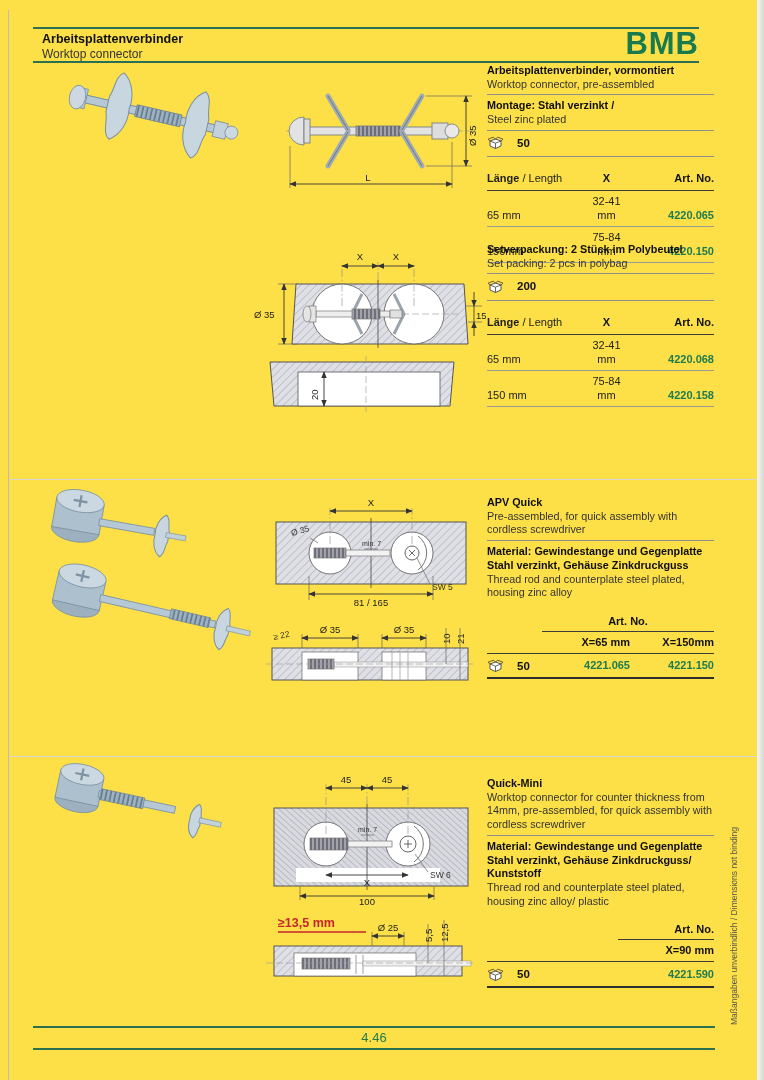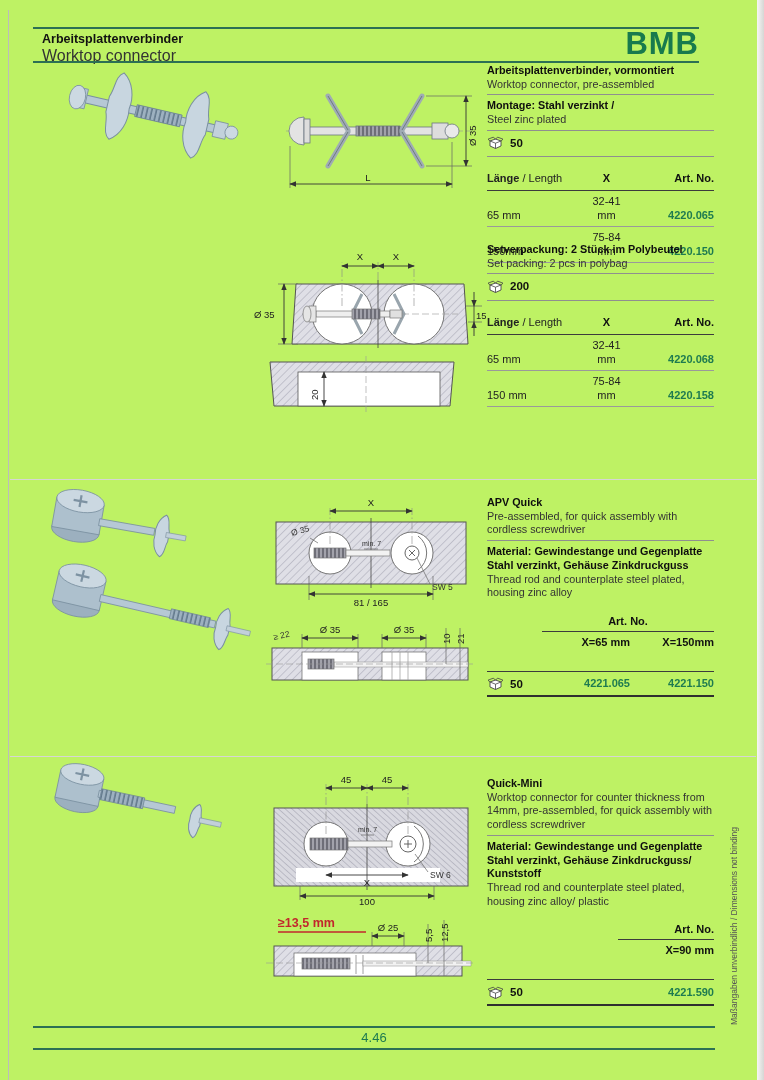--- a/index.html
+++ b/index.html
@@ -3,7 +3,7 @@
 <meta charset="utf-8">
 <style>
   html,body{margin:0;padding:0;background:#e9e9e7;}
-  .page{position:relative;width:764px;height:1080px;background:#bef264;overflow:hidden;
+  .page{position:relative;width:764px;height:1080px;background:#fde047;overflow:hidden;
         font-family:"Liberation Sans",sans-serif;color:#222;}
   .abs{position:absolute;}
   

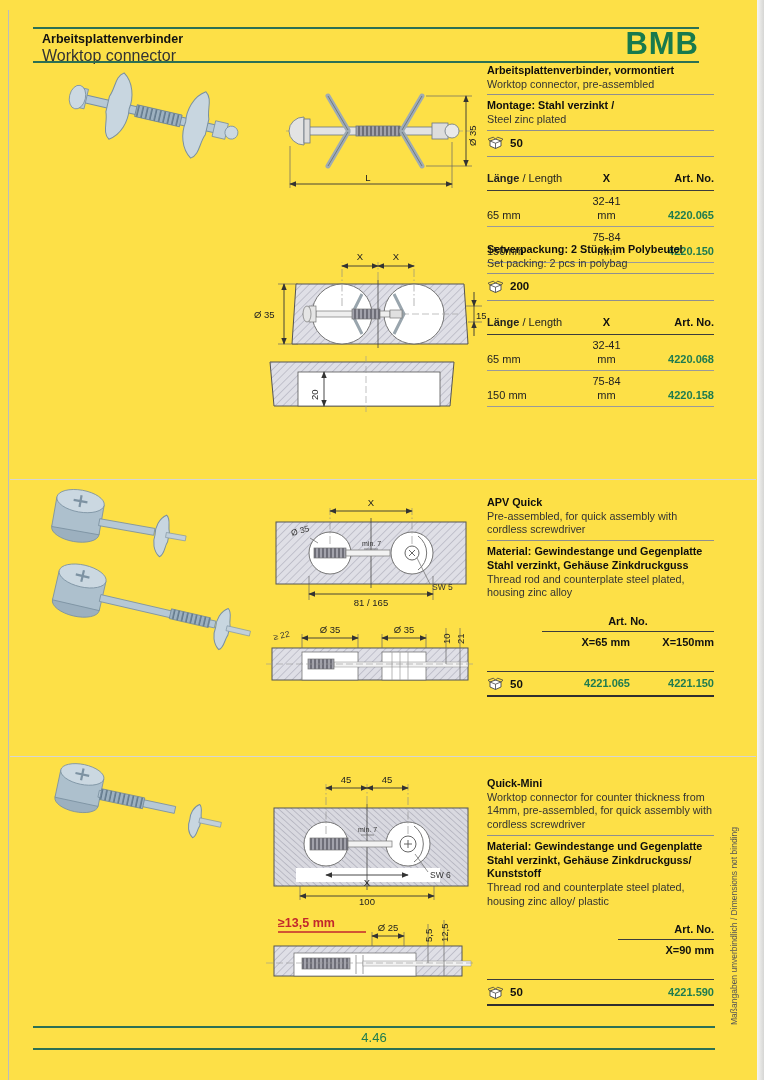--- a/index.html
+++ b/index.html
@@ -14,7 +14,7 @@
   .gline{position:absolute;left:33px;width:666px;height:2px;background:#2c7054;}
   .htit{position:absolute;left:42px;top:32px;}
   .htit .de{font-size:12.5px;font-weight:bold;color:#111;}
-  .htit .en{font-size:16px;color:#333;margin-top:1px;}
+  .htit .en{font-size:12px;color:#333;margin-top:1px;}
   .logo{position:absolute;left:583px;top:26px;width:116px;text-align:right;
         font-size:31px;font-weight:bold;letter-spacing:1px;color:#187a4d;}
   

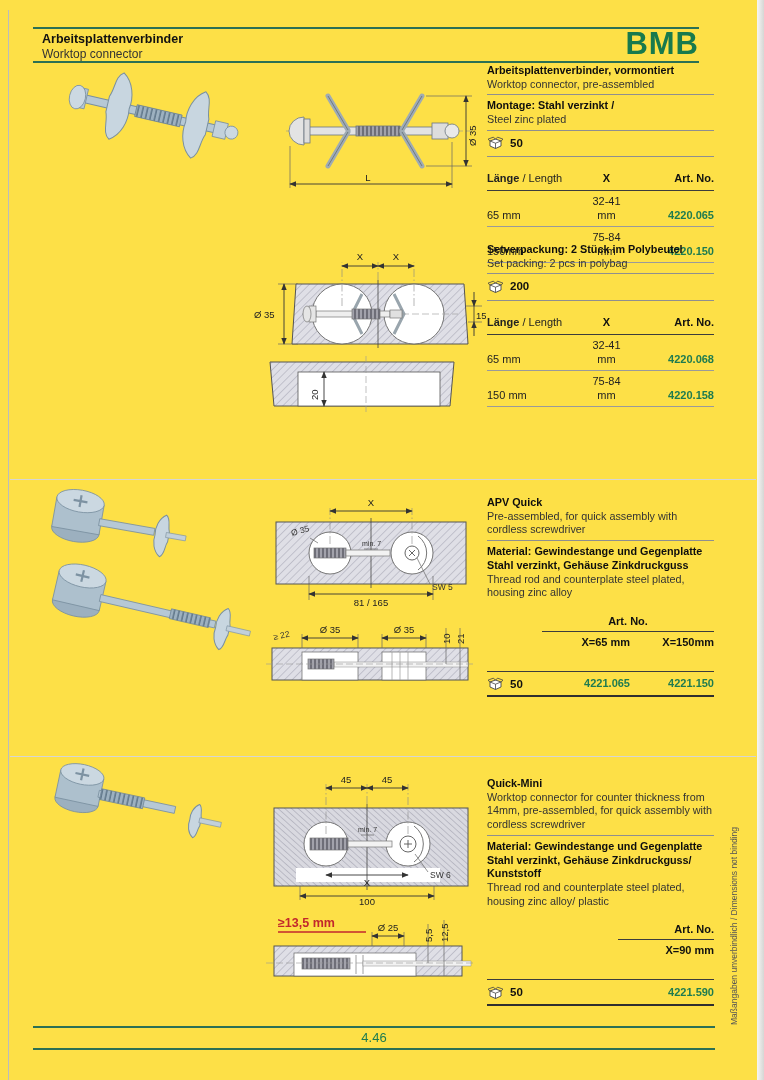--- a/index.html
+++ b/index.html
@@ -21,7 +21,7 @@
   .info{position:absolute;left:487px;width:227px;font-size:10.8px;line-height:1.27;color:#333;}
   .de{font-weight:bold;color:#0e0e0e;}
   .rule{border-top:1px solid #8f8f8f;margin:3px 0 4px;}
-  .pack{display:flex;align-items:center;gap:6px;padding:1px 0 3px;font-size:11.5px;font-weight:bold;color:#111;}
+  .pack{display:flex;align-items:center;gap:13px;padding:1px 0 3px;font-size:11.5px;font-weight:bold;color:#111;}
   .tbl{margin-top:15px;font-size:11px;color:#222;}
   .hrow,.drow{display:grid;grid-template-columns:92px 1fr 80px;column-gap:4px;align-items:end;}
   .hrow{padding-bottom:4px;border-bottom:1.6px solid #3c3c3c;}

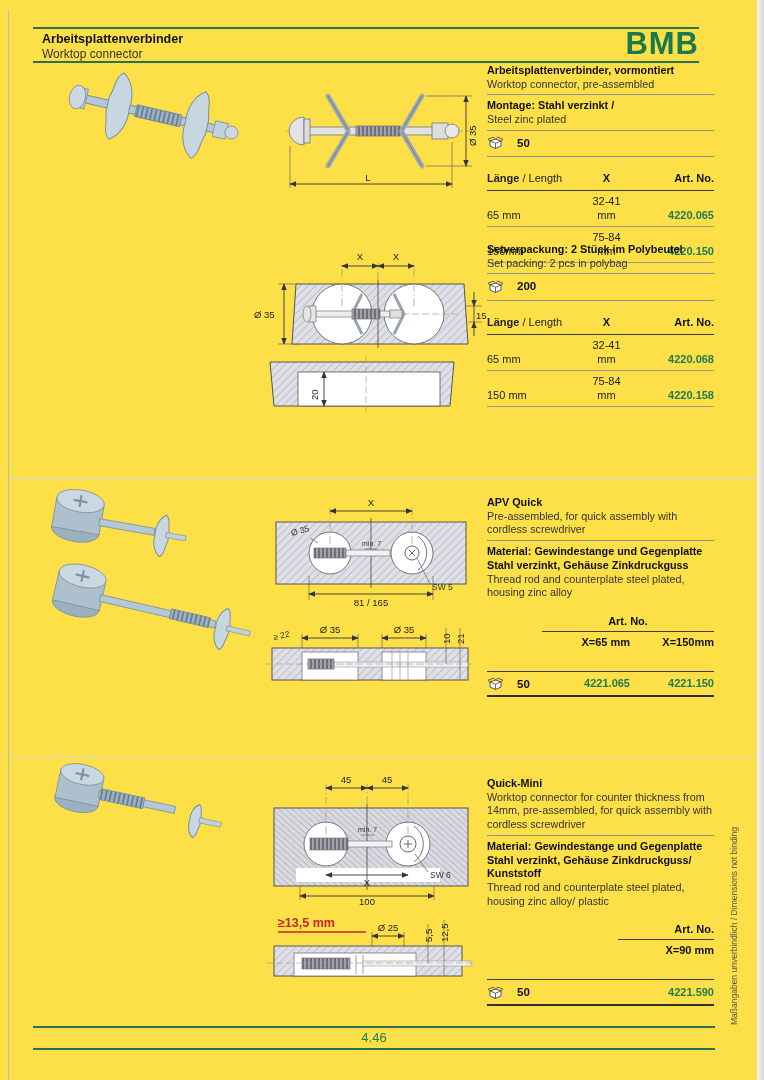--- a/index.html
+++ b/index.html
@@ -33,7 +33,7 @@
   .b{font-weight:bold;color:#111;}
   .art{color:#1e7b50;font-weight:bold;}
   .uline{border-bottom:1.4px solid #3c3c3c;padding-bottom:2px;}
-  .rB{padding:4px 0 21px;border-bottom:1.4px solid #3c3c3c;}
+  .rB{padding:4px 0 3px;border-bottom:1.4px solid #3c3c3c;}
   .rC{padding:5px 0 4px;border-bottom:2.5px solid #2f2f2f;}
   
   .fline{position:absolute;left:33px;width:682px;height:1.5px;background:#2c7054;}

